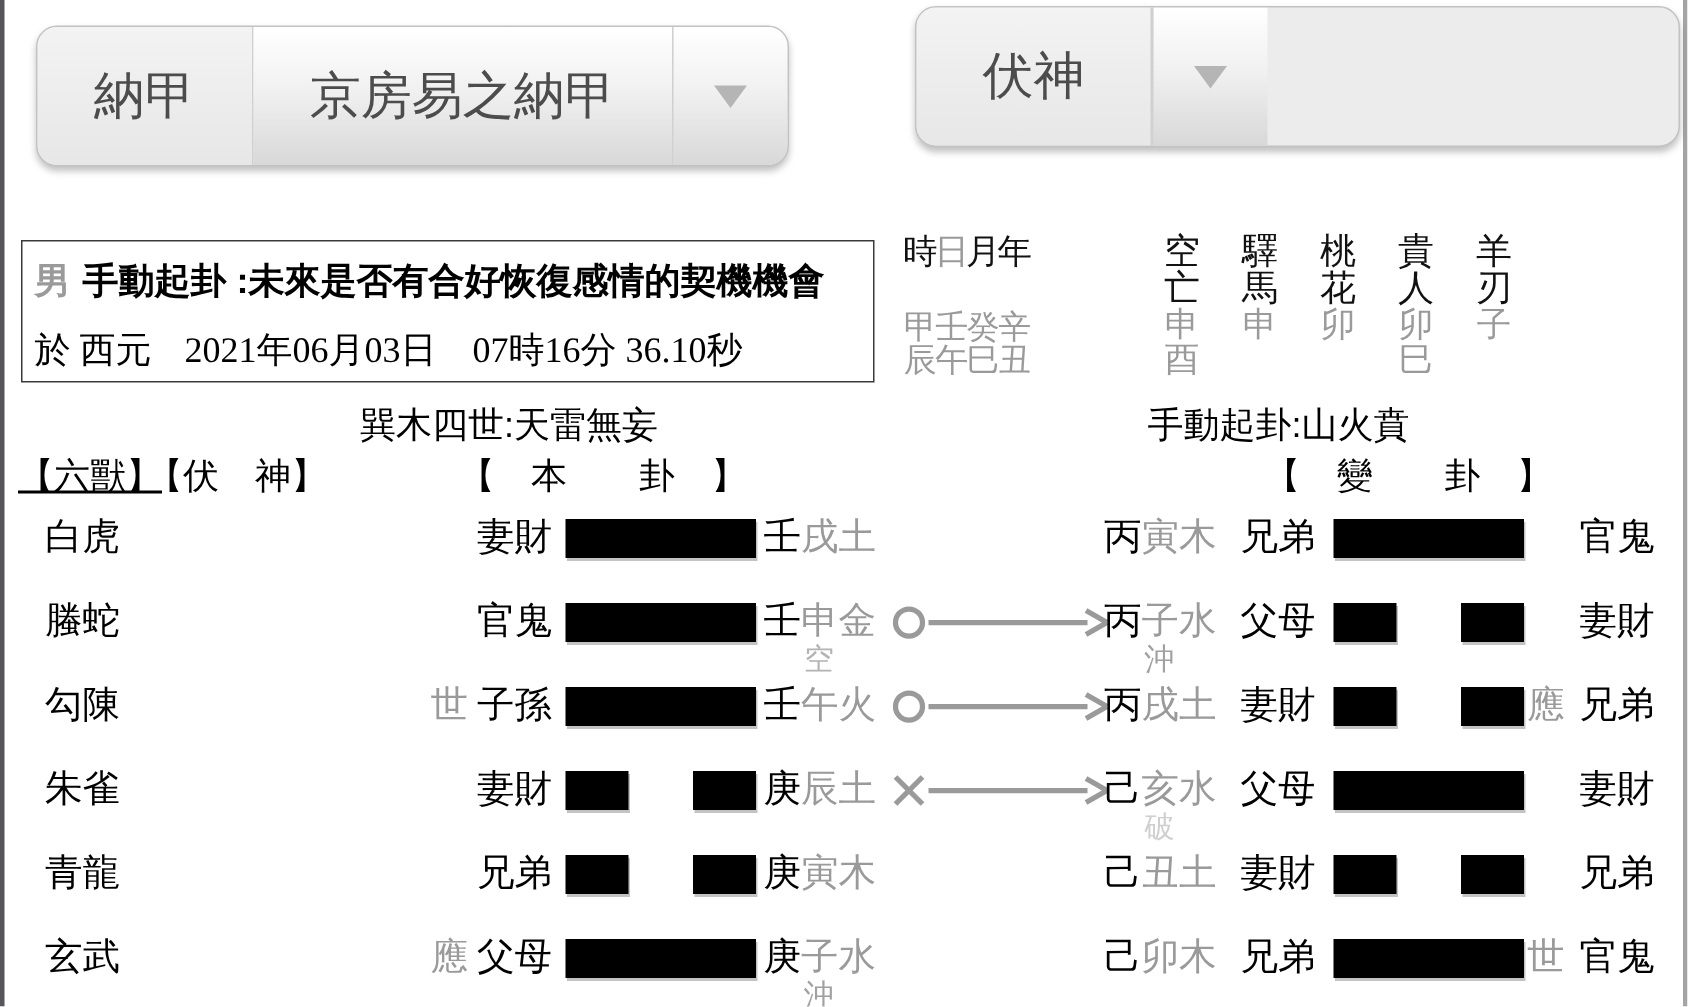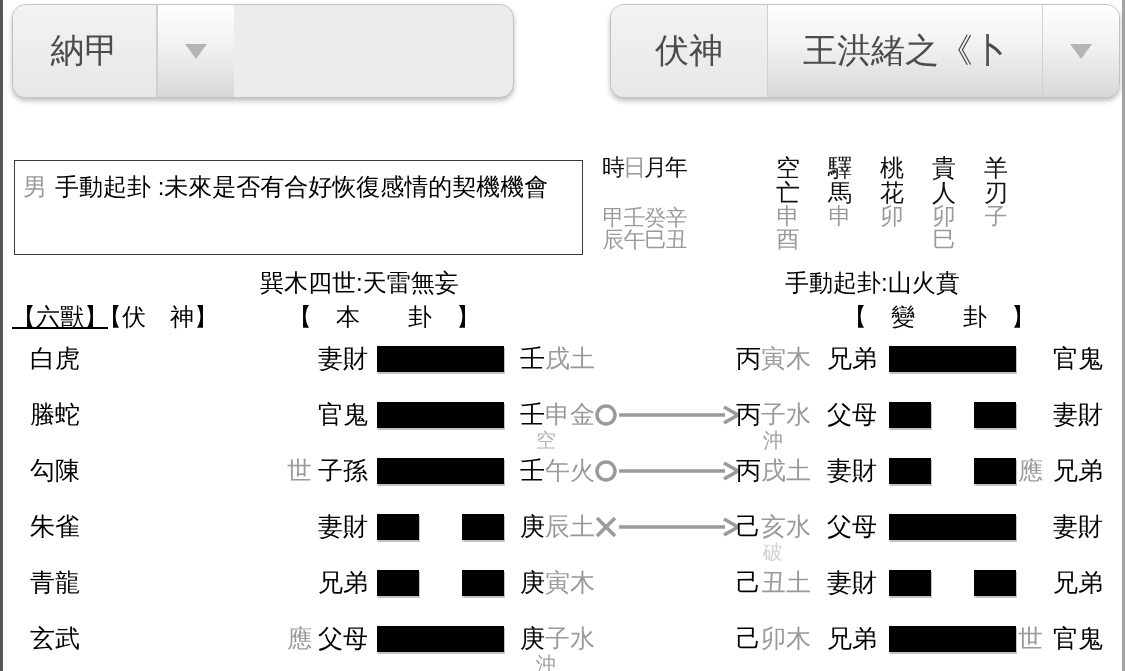--- a/index.html
+++ b/index.html
@@ -11,7 +11,7 @@
   
   .btn-group{position:absolute;top:4px;height:92px;border:1px solid #c2c2c2;border-radius:14px;
              box-shadow:0 3px 5px rgba(0,0,0,.25);display:flex;overflow:hidden;background:#ececec;}
-  #najia-group{left:12px;width:500px;}
+  #najia-group{left:24px;width:500px;margin-top:13px;}
   #fushen-group{left:610px;width:508px;}
   .btn-label{background:linear-gradient(180deg,#f3f3f3,#e7e7e7);display:flex;align-items:center;
              justify-content:center;font-size:34px;color:#4c4c4c;border-right:1px solid #d0d0d0;}

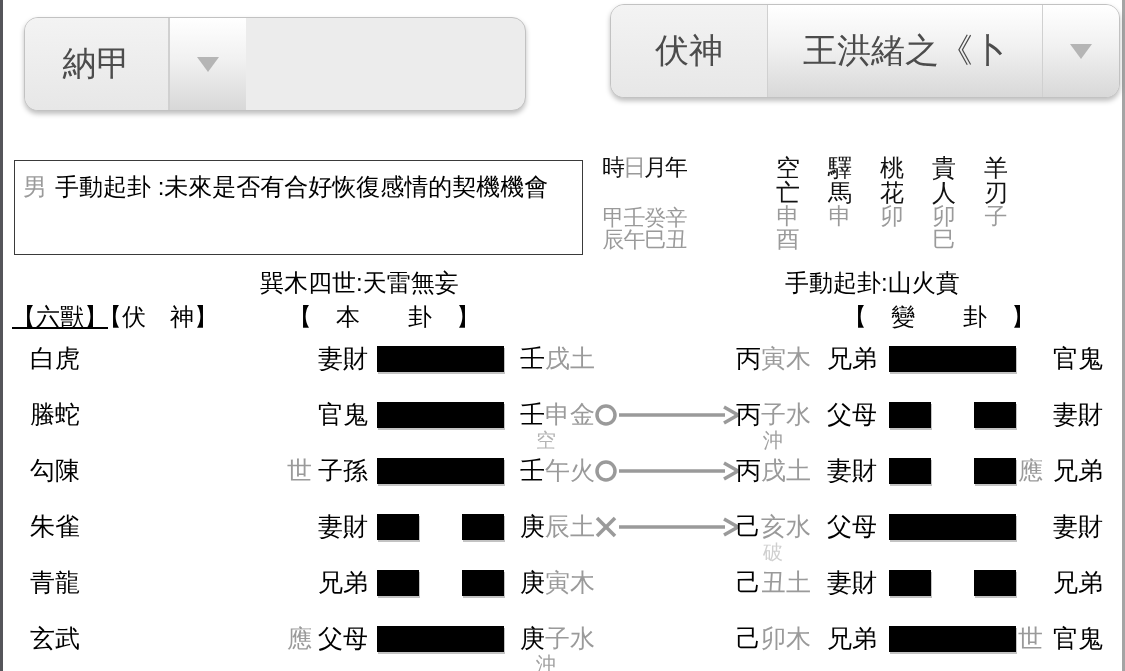--- a/index.html
+++ b/index.html
@@ -83,6 +83,7 @@
 
 <div class="btn-group" id="najia-group">
   <div class="btn-label">納甲</div>
+  <div class="btn-value">京房易之納甲</div>
   <div class="btn-arrow">
     <div class="tri"></div>
   </div>

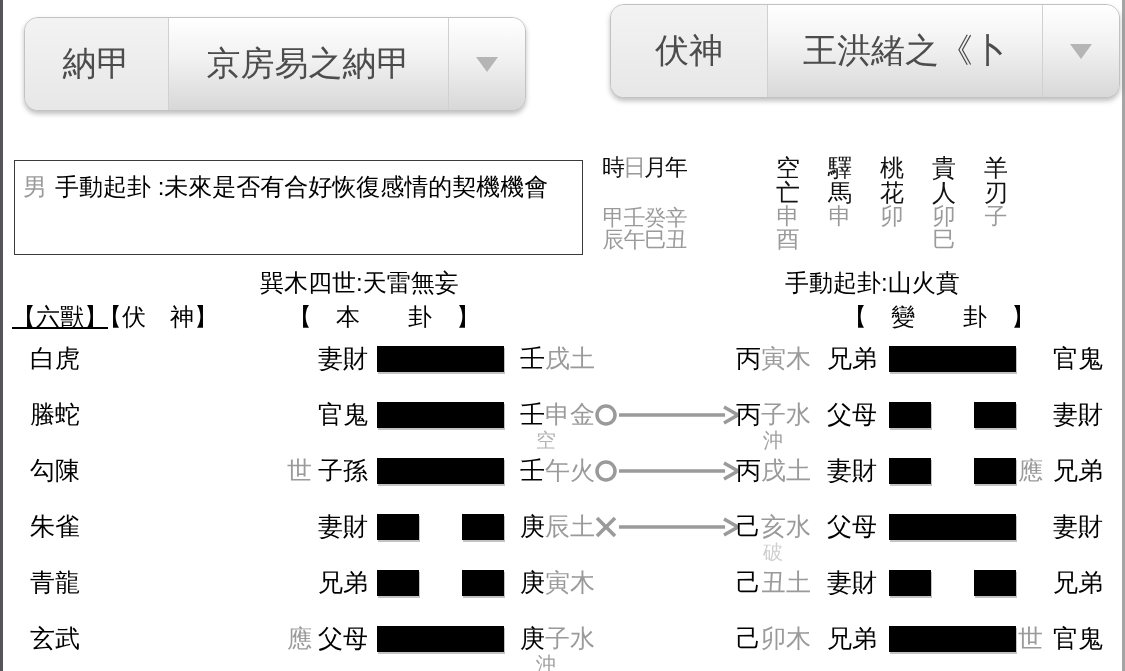--- a/index.html
+++ b/index.html
@@ -91,7 +91,6 @@
 
 <div class="btn-group" id="fushen-group">
   <div class="btn-label">伏神</div>
-  <div class="btn-value">王洪緒之《卜</div>
   <div class="btn-arrow">
     <div class="tri"></div>
   </div>

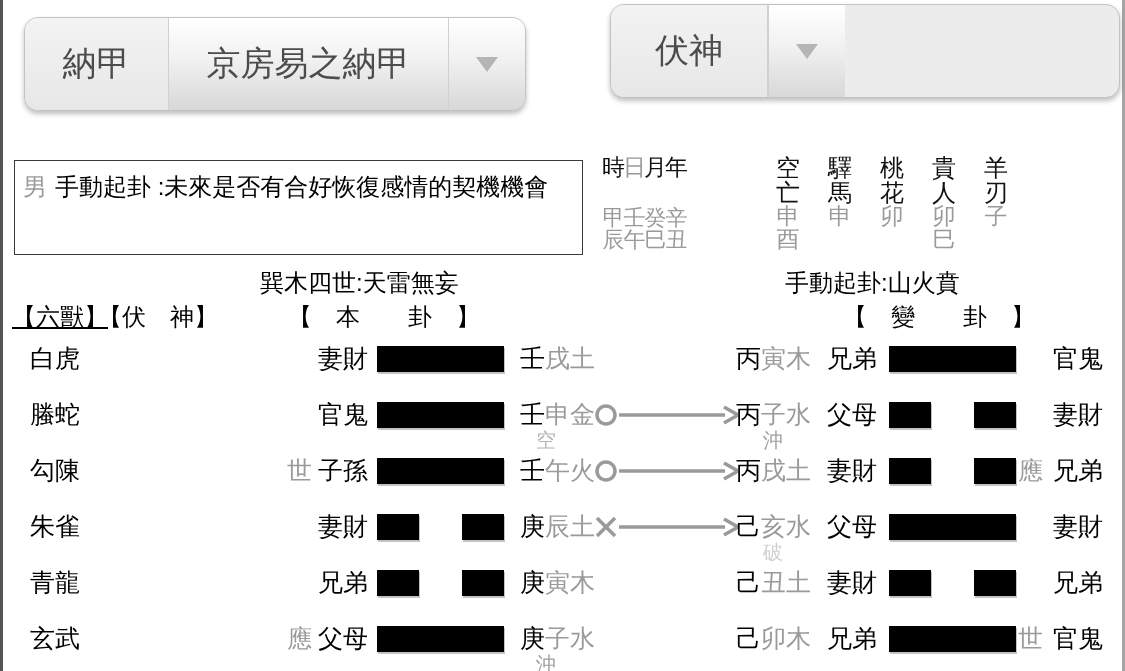--- a/index.html
+++ b/index.html
@@ -26,7 +26,7 @@
 
   
   .query-box{position:absolute;left:14px;top:160px;width:567px;height:93px;border:1px solid #3a3a3a;background:#fff;}
-  .qline1{position:absolute;left:8px;top:10px;font-size:24px;white-space:nowrap;}
+  .qline1{position:absolute;left:8px;top:10px;font-size:24px;white-space:nowrap;font-weight:bold;}
   .gender{color:#9a9a9a;margin-right:8px;}
   .qline2{position:absolute;left:8px;top:56px;font-size:24px;white-space:nowrap;
           font-family:"Liberation Serif","DejaVu Serif",serif;}

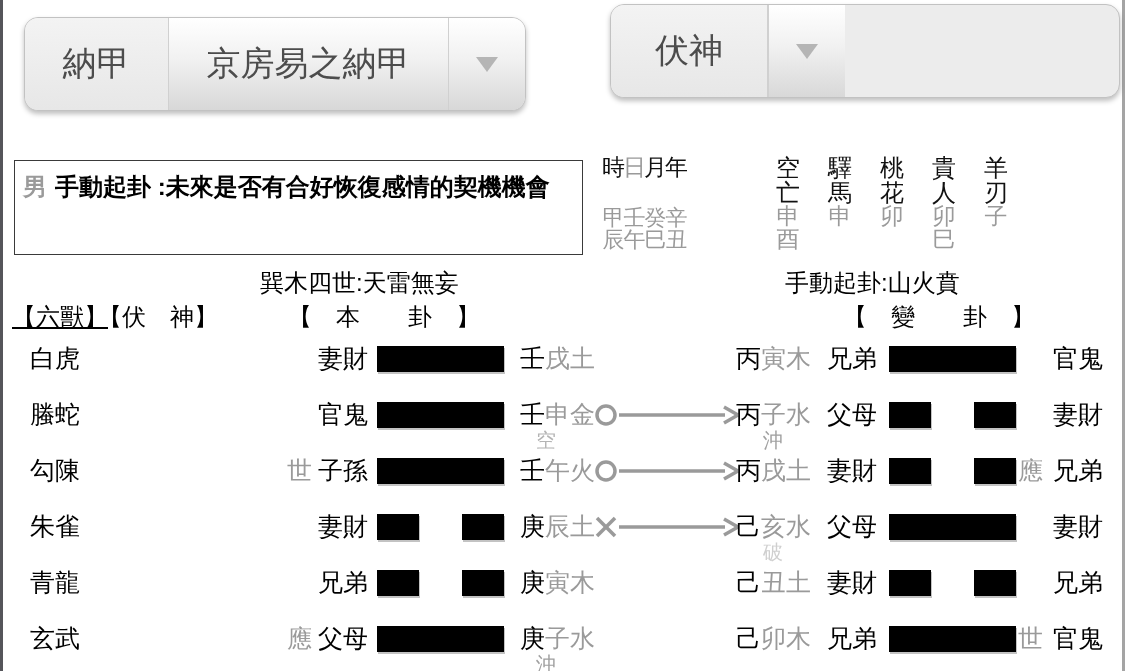--- a/index.html
+++ b/index.html
@@ -100,6 +100,9 @@
   <div class="qline1">
     <span class="gender">男</span><span>手動起卦 :未來是否有合好恢復感情的契機機會</span>
   </div>
+  <div class="qline2">
+    <span>於 西元</span><span class="sp1">2021年06月03日</span><span class="sp2">07時16分 36.10秒</span>
+  </div>
 </div>
 
 <div id="pillars">

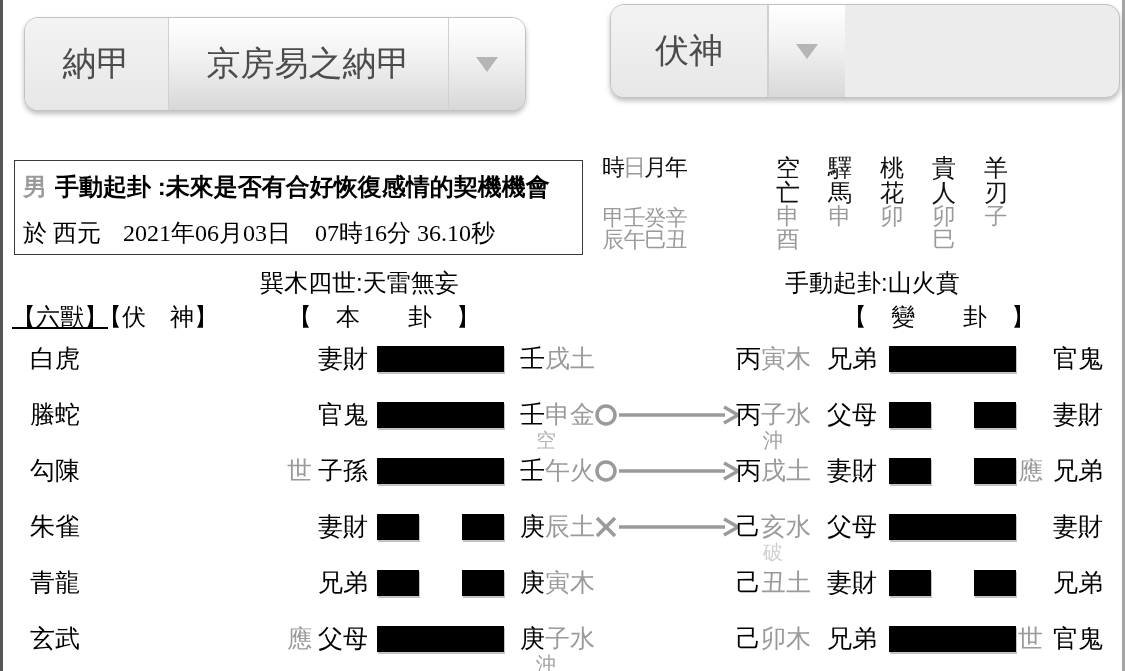--- a/index.html
+++ b/index.html
@@ -48,7 +48,7 @@
   .star-col .star-val:first-of-type{margin-top:8px;}
 
   
-  .hex-title{position:absolute;top:267px;font-size:24px;white-space:nowrap;margin-left:20px;}
+  .hex-title{position:absolute;top:267px;font-size:24px;white-space:nowrap;}
   #main-title{left:240px;} #changed-title{left:765px;}
   .thead{position:absolute;top:301px;font-size:24px;white-space:nowrap;}
   #h-liushou{left:12px;text-decoration:underline;} #h-fushen{left:98px;} #h-bengua{left:288px;} #h-biangua{left:843px;}

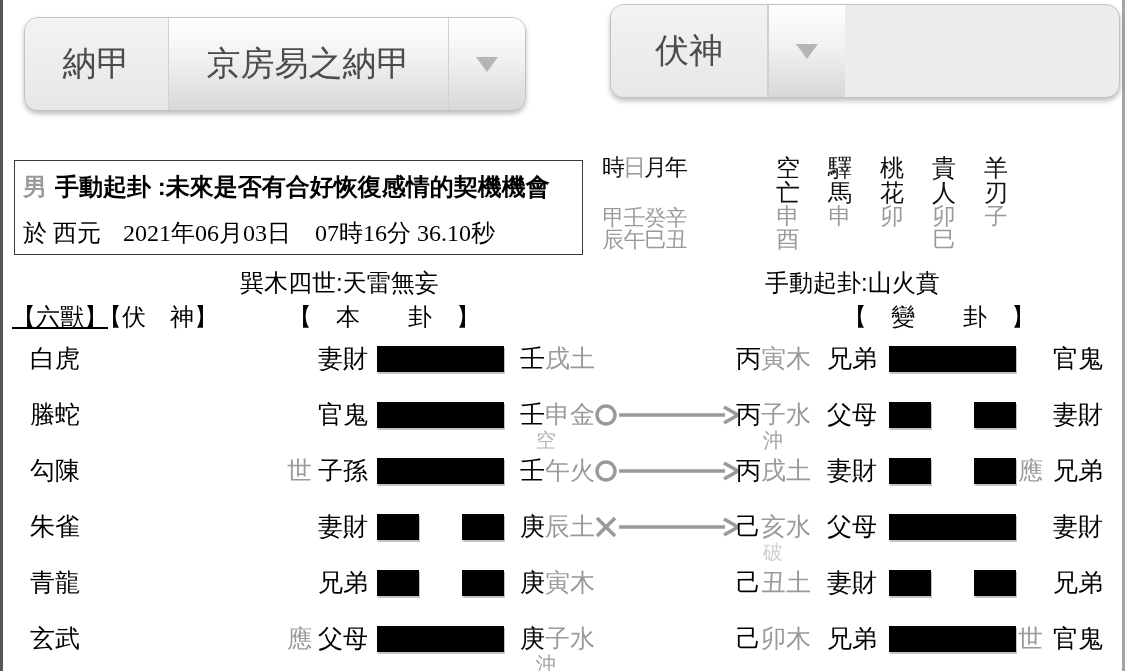--- a/index.html
+++ b/index.html
@@ -51,7 +51,7 @@
   .hex-title{position:absolute;top:267px;font-size:24px;white-space:nowrap;}
   #main-title{left:240px;} #changed-title{left:765px;}
   .thead{position:absolute;top:301px;font-size:24px;white-space:nowrap;}
-  #h-liushou{left:12px;text-decoration:underline;} #h-fushen{left:98px;} #h-bengua{left:288px;} #h-biangua{left:843px;}
+  #h-liushou{left:12px;text-decoration:underline;} #h-fushen{left:98px;} #h-bengua{left:306px;} #h-biangua{left:843px;}
 
   
   #rows{position:absolute;left:0;top:330px;width:962px;}

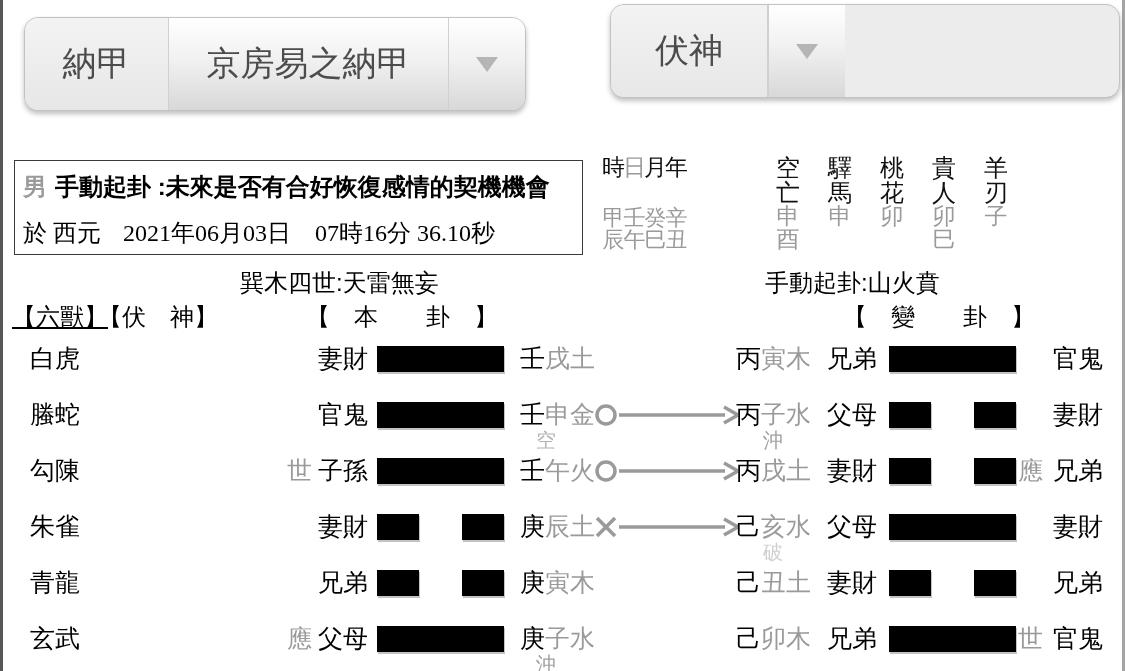--- a/index.html
+++ b/index.html
@@ -60,7 +60,7 @@
   .beast{left:30px;}
   .m1{left:287px;color:#9a9a9a;}
   .r1{left:318px;}
-  .gz1{left:520px;}
+  .gz1{left:509px;}
   .gz2{left:736px;}
   .r2{left:827px;}
   .m2{left:1018px;color:#9a9a9a;}

